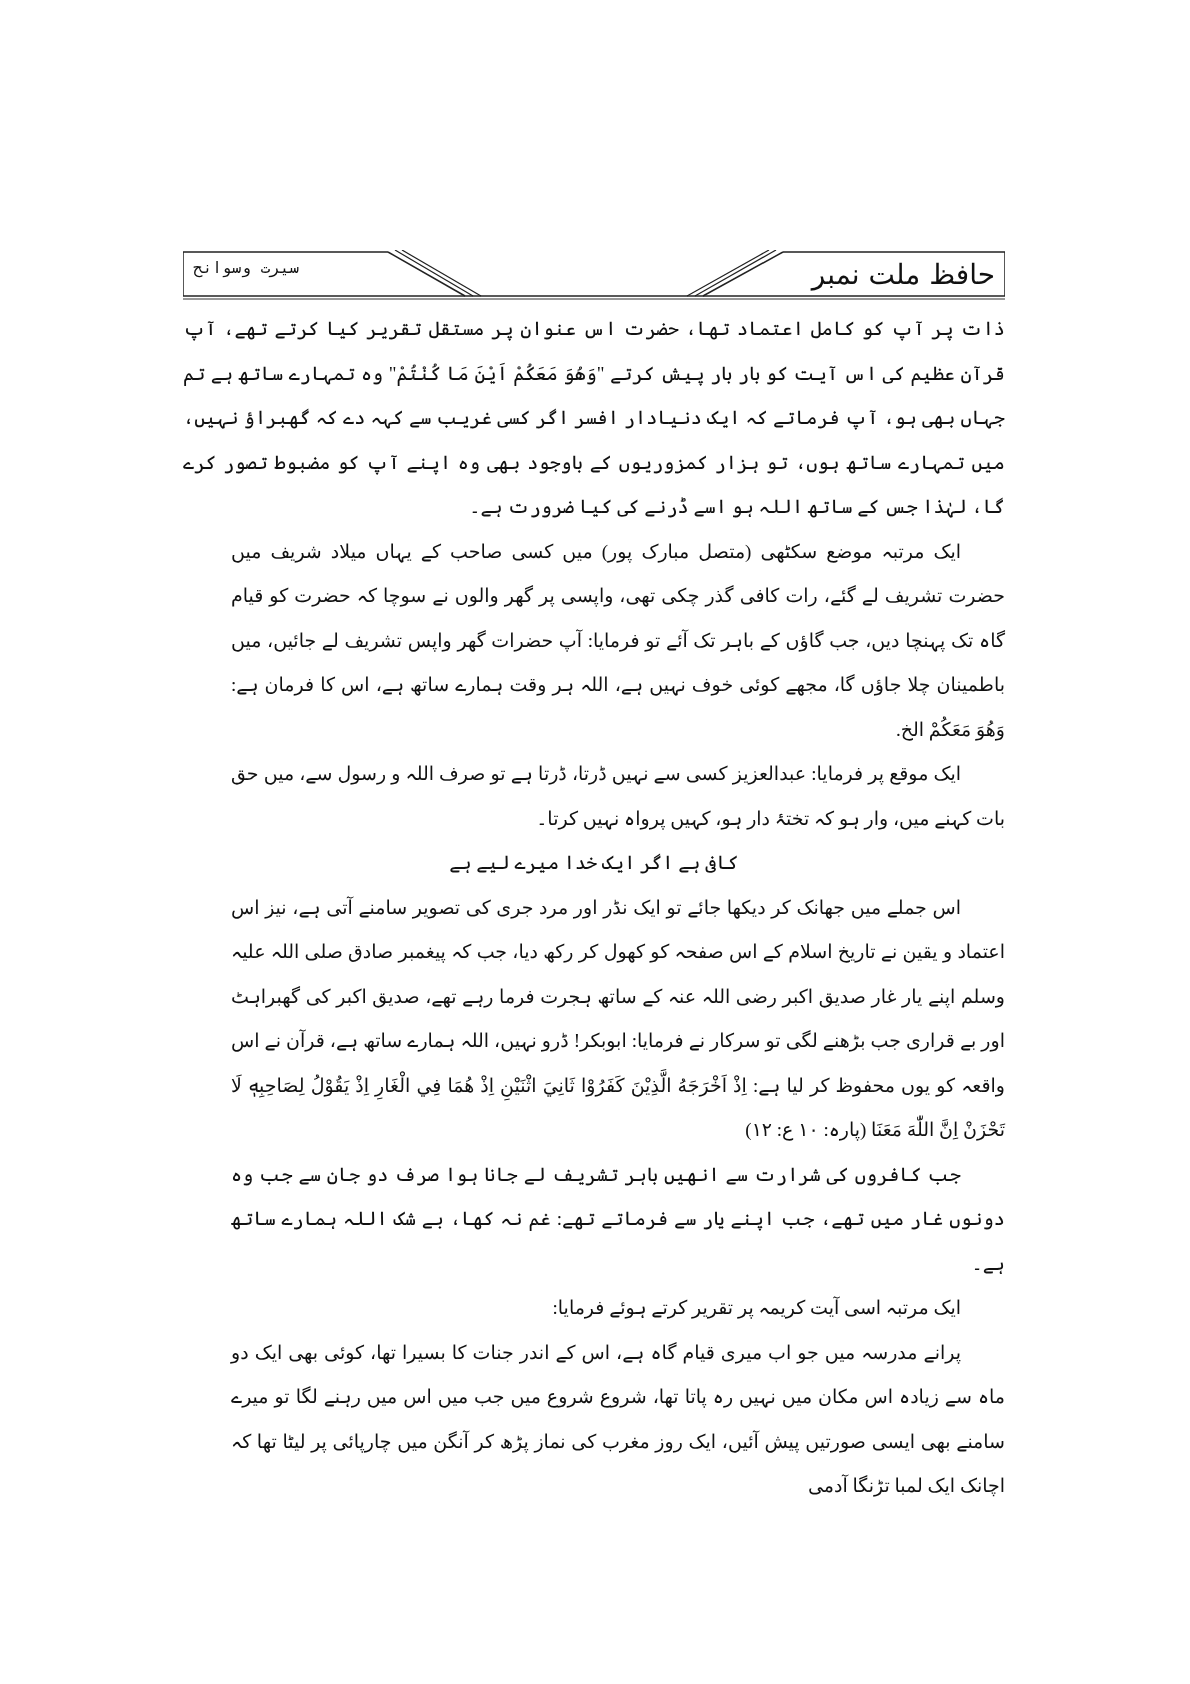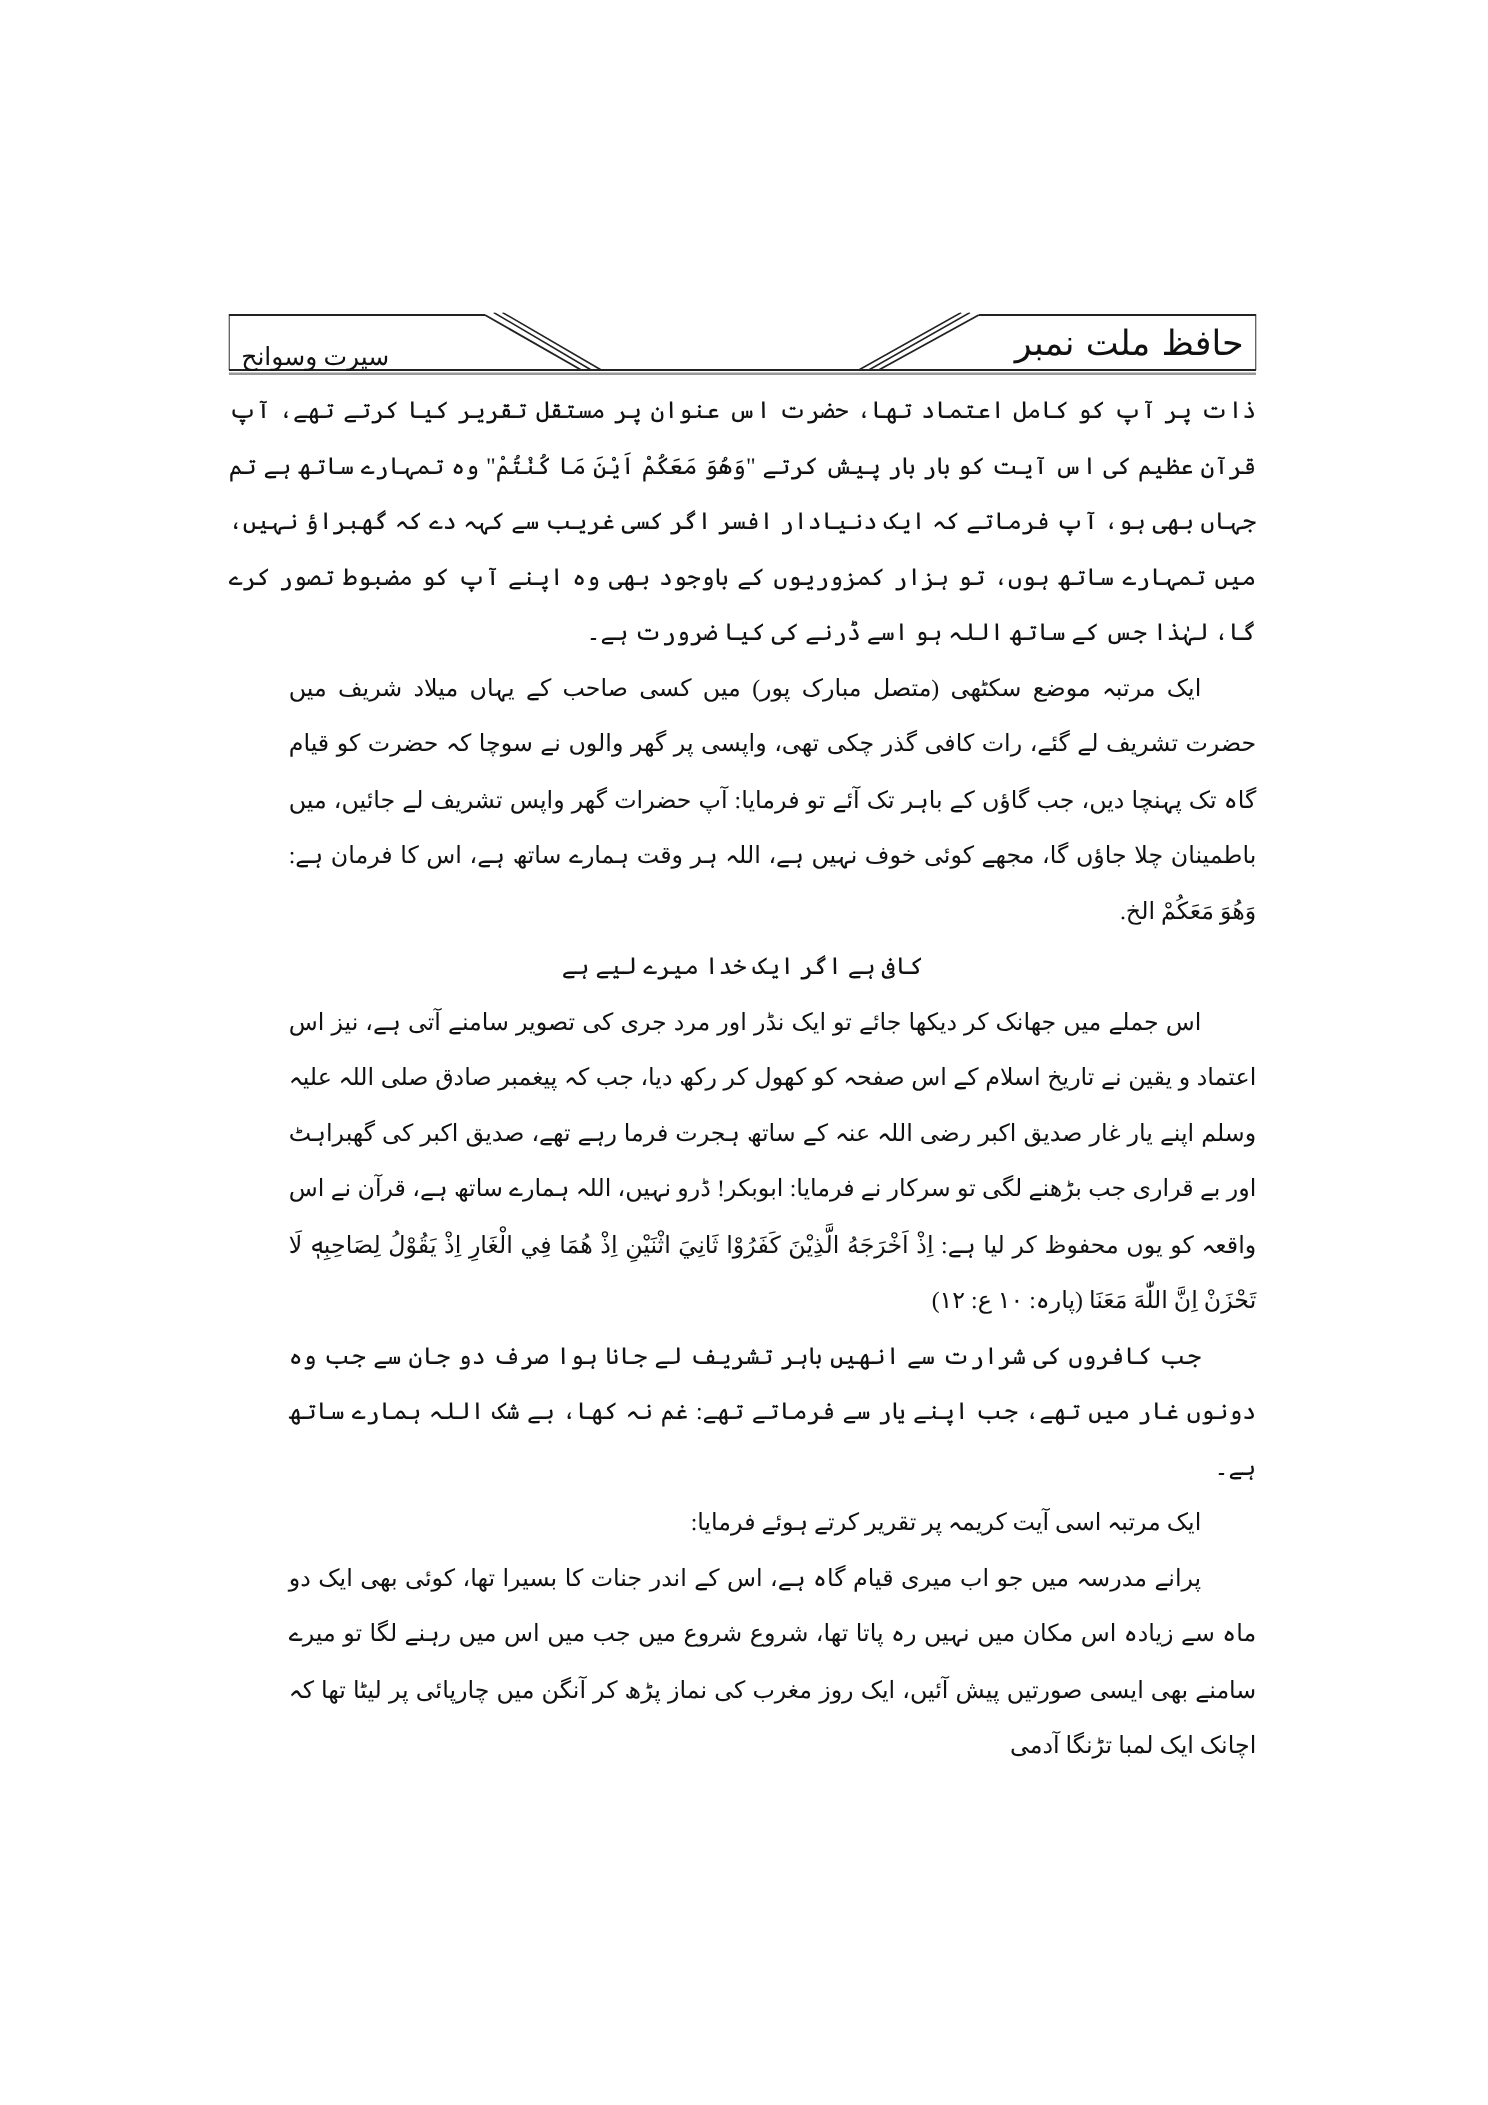--- a/index.html
+++ b/index.html
@@ -35,10 +35,10 @@
   .hdr-left {
     position: absolute;
     left: 10px;
-    top: 23px;
-    font-size: 20px;
+    top: 8px;
+    font-size: 16px;
     direction: rtl;
-    font-family: Liberation Serif, serif;
+    font-family: Liberation Mono, monospace;
   }
   .hdr-right {
     position: absolute;

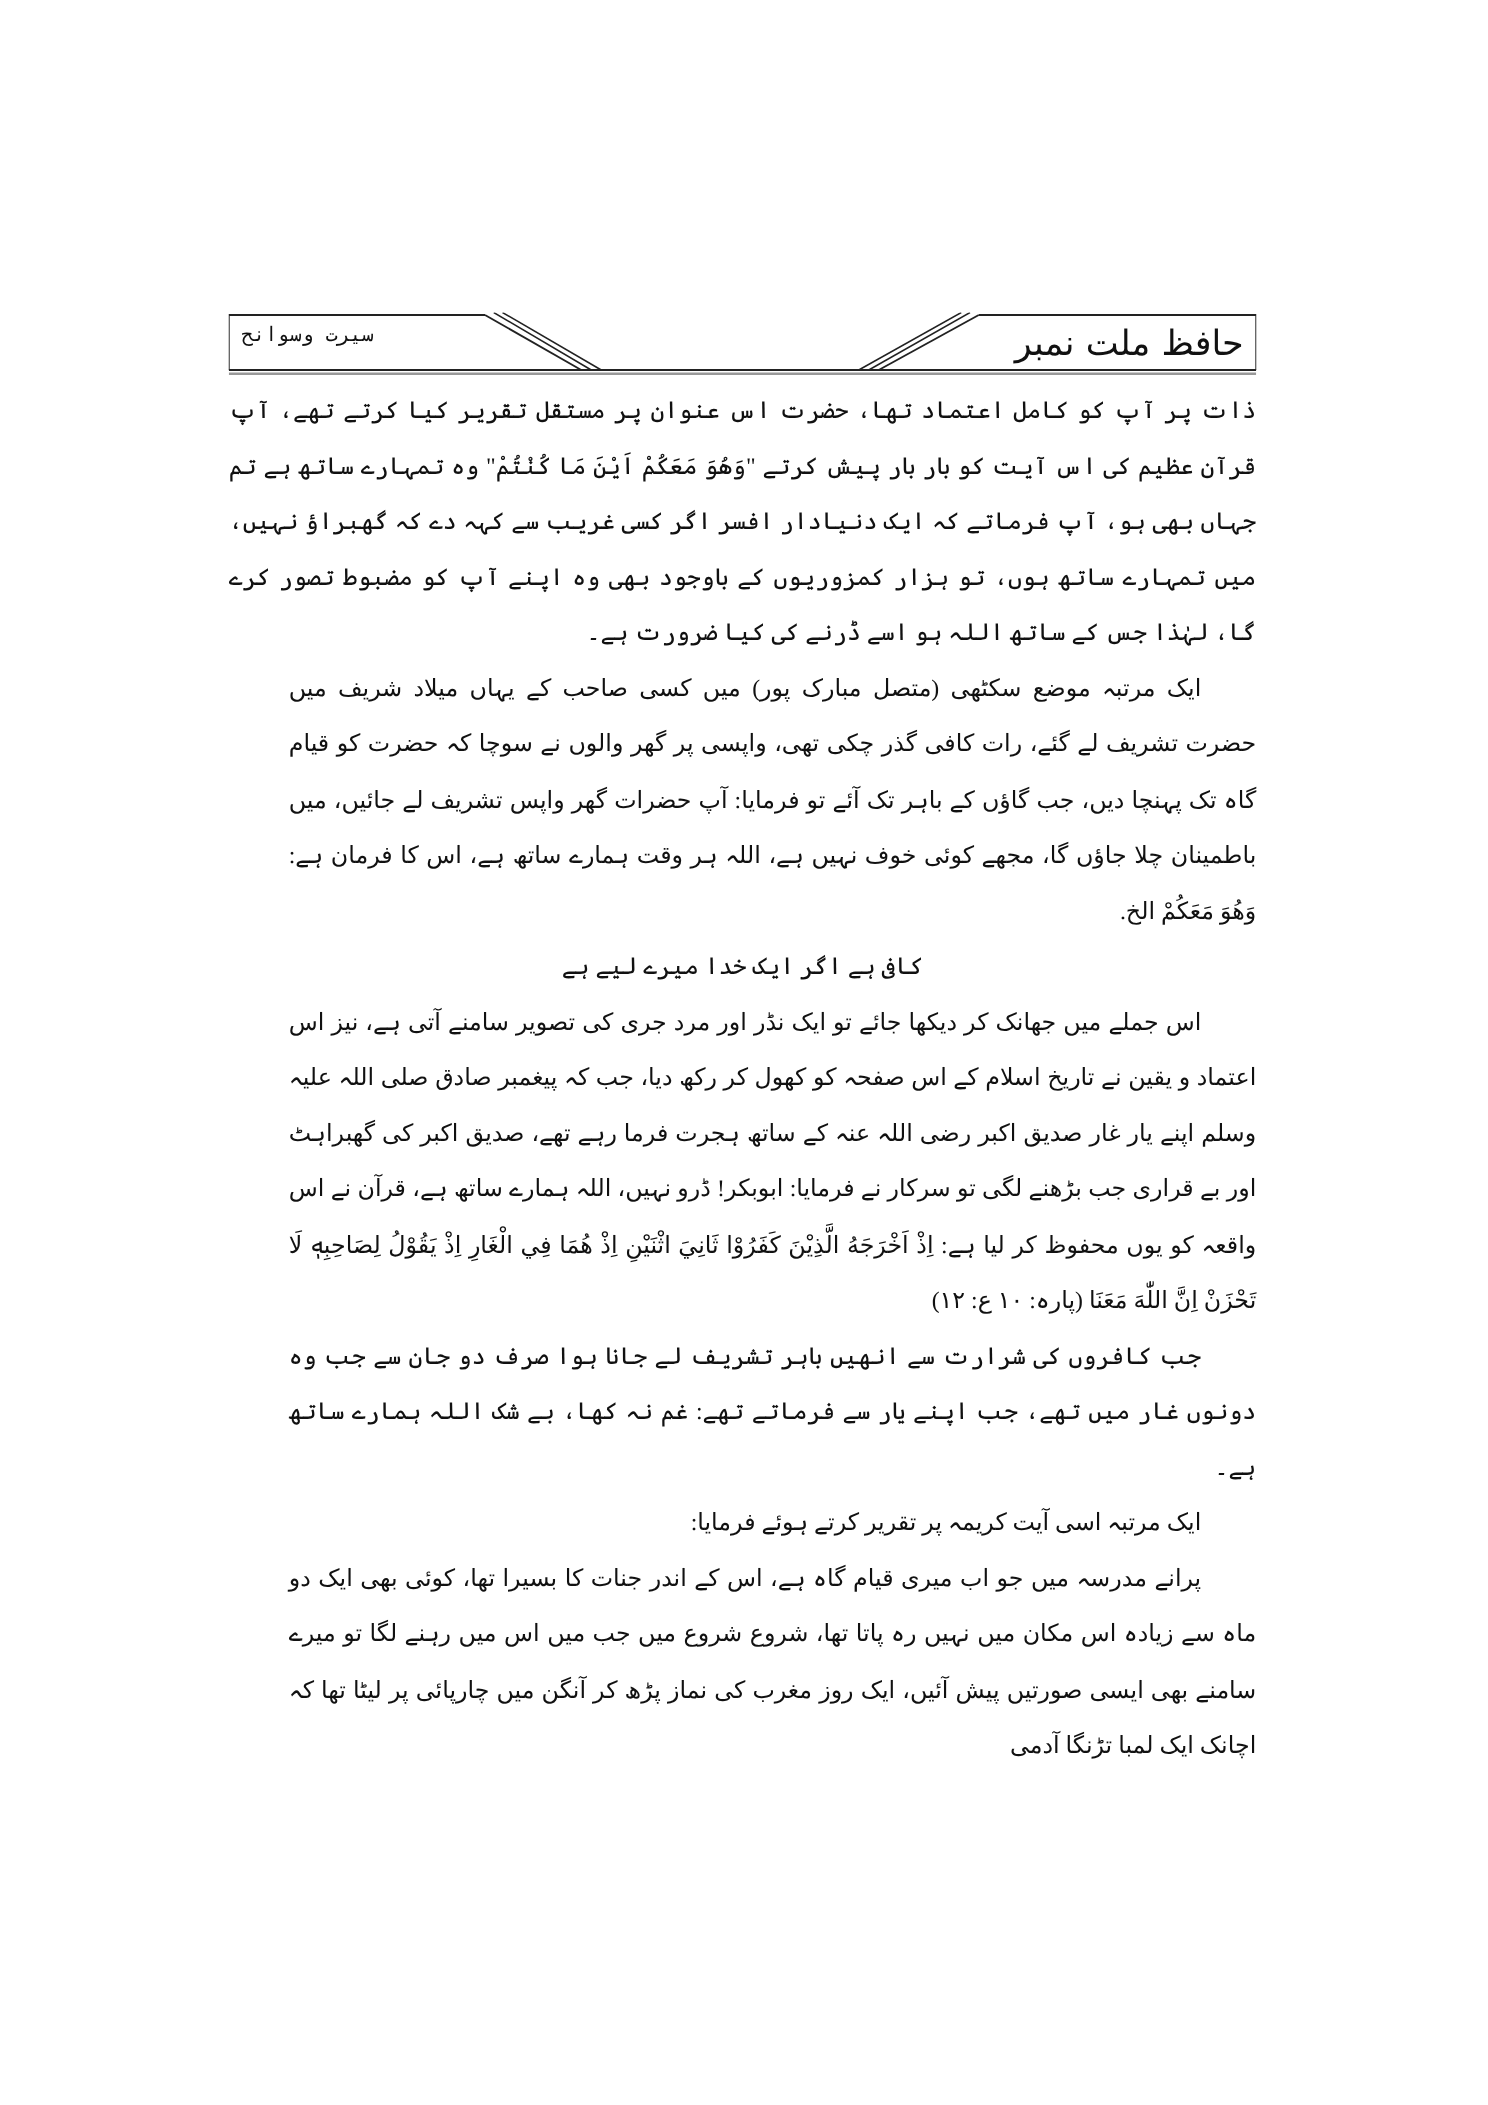--- a/index.html
+++ b/index.html
@@ -109,6 +109,7 @@
   <div class="body">
     <p class="para">ذات پر آپ کو کامل اعتماد تھا، حضرت اس عنوان پر مستقل تقریر کیا کرتے تھے، آپ قرآن عظیم کی اس آیت کو بار بار پیش کرتے "وَهُوَ مَعَكُمْ اَيْنَ مَا كُنْتُمْ" وہ تمہارے ساتھ ہے تم جہاں بھی ہو، آپ فرماتے کہ ایک دنیادار افسر اگر کسی غریب سے کہہ دے کہ گھبراؤ نہیں، میں تمہارے ساتھ ہوں، تو ہزار کمزوریوں کے باوجود بھی وہ اپنے آپ کو مضبوط تصور کرے گا، لہٰذا جس کے ساتھ اللہ ہو اسے ڈرنے کی کیا ضرورت ہے۔</p>
     <p class="para indent">ایک مرتبہ موضع سکٹھی (متصل مبارک پور) میں کسی صاحب کے یہاں میلاد شریف میں حضرت تشریف لے گئے، رات کافی گذر چکی تھی، واپسی پر گھر والوں نے سوچا کہ حضرت کو قیام گاہ تک پہنچا دیں، جب گاؤں کے باہر تک آئے تو فرمایا: آپ حضرات گھر واپس تشریف لے جائیں، میں باطمینان چلا جاؤں گا، مجھے کوئی خوف نہیں ہے، اللہ ہر وقت ہمارے ساتھ ہے، اس کا فرمان ہے: وَهُوَ مَعَكُمْ الخ.</p>
+    <p class="para indent">ایک موقع پر فرمایا: عبدالعزیز کسی سے نہیں ڈرتا، ڈرتا ہے تو صرف اللہ و رسول سے، میں حق بات کہنے میں، وار ہو کہ تختۂ دار ہو، کہیں پرواہ نہیں کرتا۔</p>
     <p class="verse">کافی ہے اگر ایک خدا میرے لیے ہے</p>
     <p class="para indent">اس جملے میں جھانک کر دیکھا جائے تو ایک نڈر اور مرد جری کی تصویر سامنے آتی ہے، نیز اس اعتماد و یقین نے تاریخ اسلام کے اس صفحہ کو کھول کر رکھ دیا، جب کہ پیغمبر صادق صلی اللہ علیہ وسلم اپنے یار غار صدیق اکبر رضی اللہ عنہ کے ساتھ ہجرت فرما رہے تھے، صدیق اکبر کی گھبراہٹ اور بے قراری جب بڑھنے لگی تو سرکار نے فرمایا: ابوبکر! ڈرو نہیں، اللہ ہمارے ساتھ ہے، قرآن نے اس واقعہ کو یوں محفوظ کر لیا ہے: اِذْ اَخْرَجَهُ الَّذِيْنَ كَفَرُوْا ثَانِيَ اثْنَيْنِ اِذْ هُمَا فِي الْغَارِ اِذْ يَقُوْلُ لِصَاحِبِهٖ لَا تَحْزَنْ اِنَّ اللّٰهَ مَعَنَا (پارہ: ۱۰ ع: ۱۲)</p>
     <p class="para indent">جب کافروں کی شرارت سے انھیں باہر تشریف لے جانا ہوا صرف دو جان سے جب وہ دونوں غار میں تھے، جب اپنے یار سے فرماتے تھے: غم نہ کھا، بے شک اللہ ہمارے ساتھ ہے۔</p>

